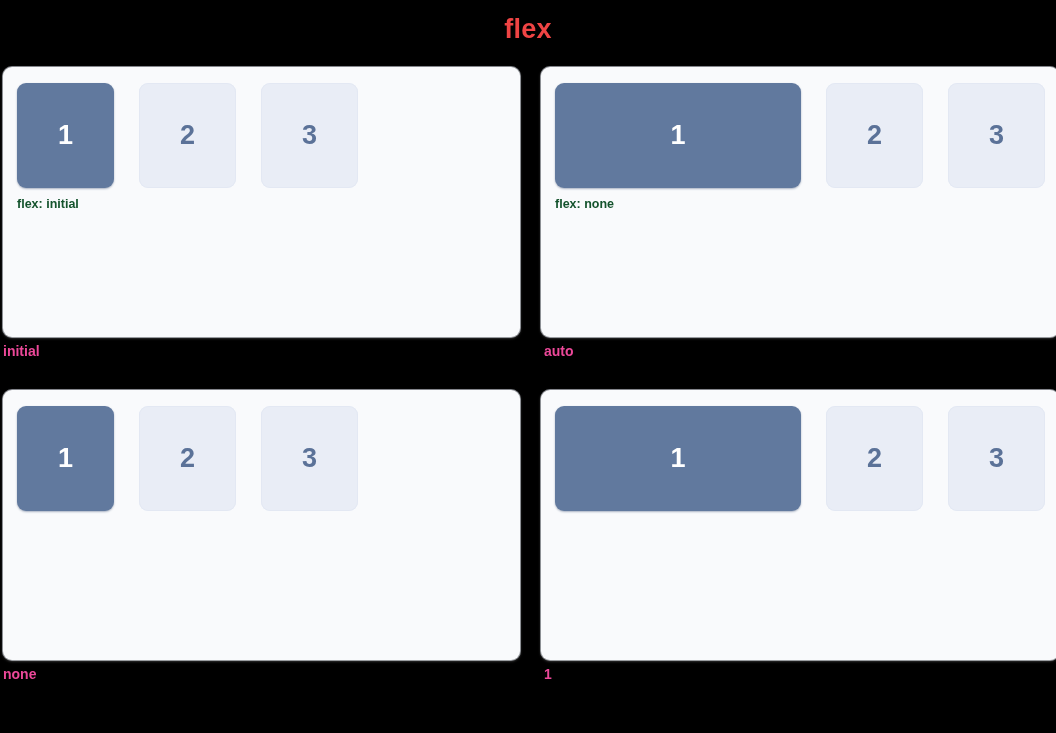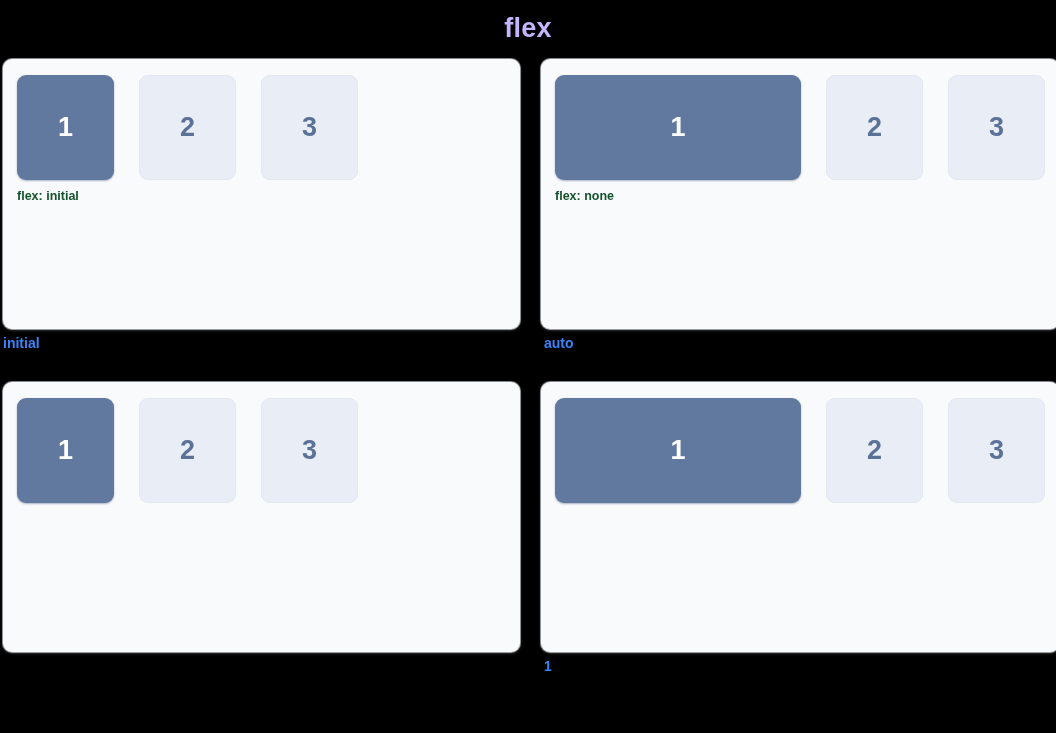--- a/index.html
+++ b/index.html
@@ -21,12 +21,12 @@
 
   .page-title {
     text-align: center;
-    color: #c4b5fd;
+    color: #ef4444;
     font-size: 27px;
     font-weight: bold;
     line-height: 1;
-    padding-top: 14px;
-    margin: 1px;
+    padding-top: 8px;
+    margin: 8px;
     letter-spacing: 0.2px;
   }
 

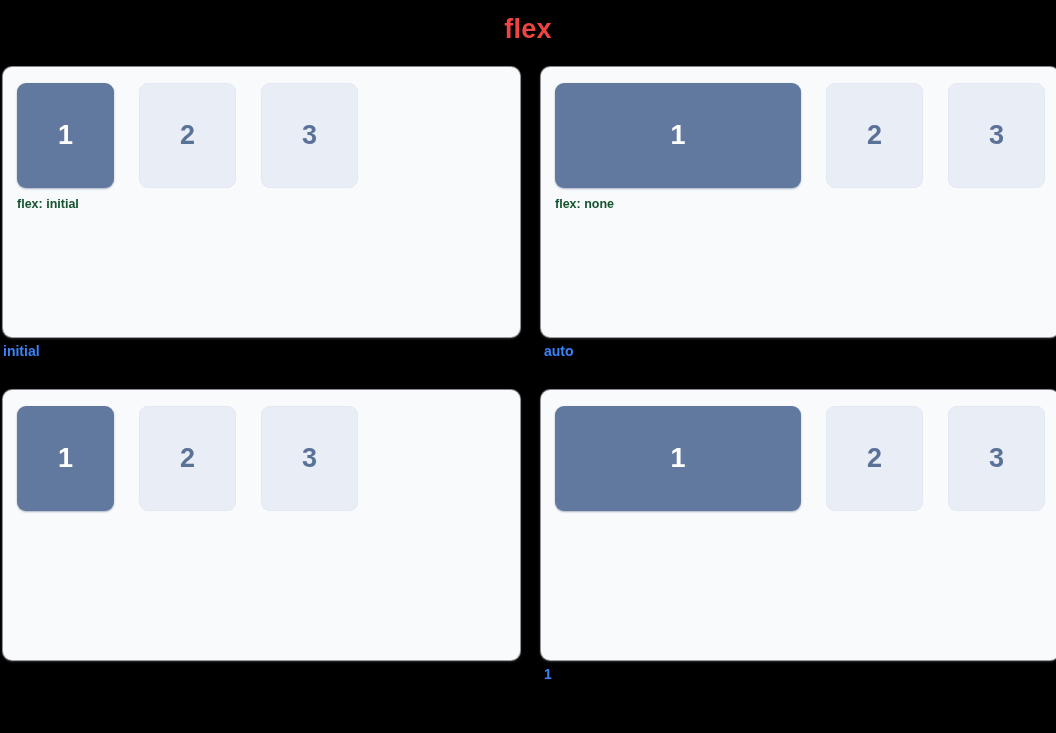--- a/index.html
+++ b/index.html
@@ -105,7 +105,7 @@
     padding-left: 0px;
     font-size: 14px;
     font-weight: bold;
-    color: #3b82f6;
+    color: #ec4899;
     line-height: 1.2;
   }
 

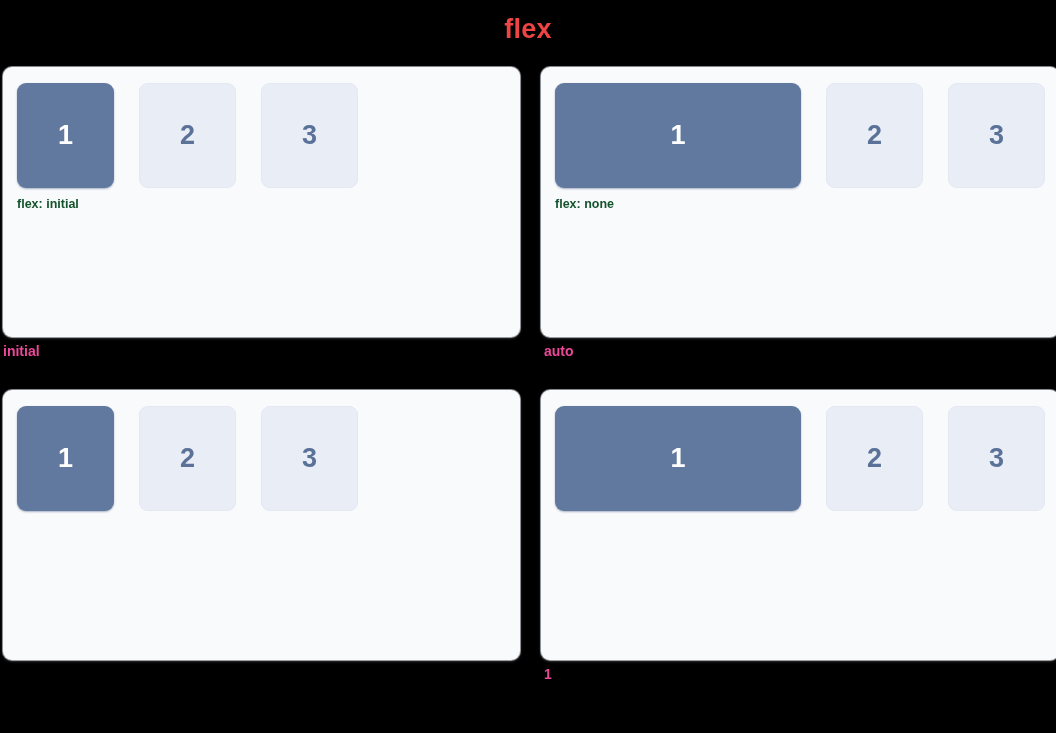--- a/index.html
+++ b/index.html
@@ -150,6 +150,7 @@
         <div class="box box-muted">3</div>
       </div>
     </div>
+    <div class="caption">none</div>
   </div>
 
   <div class="demo-cell cell-right">

